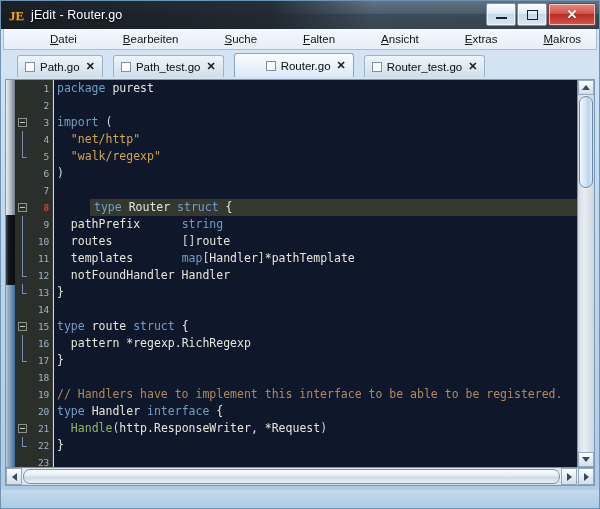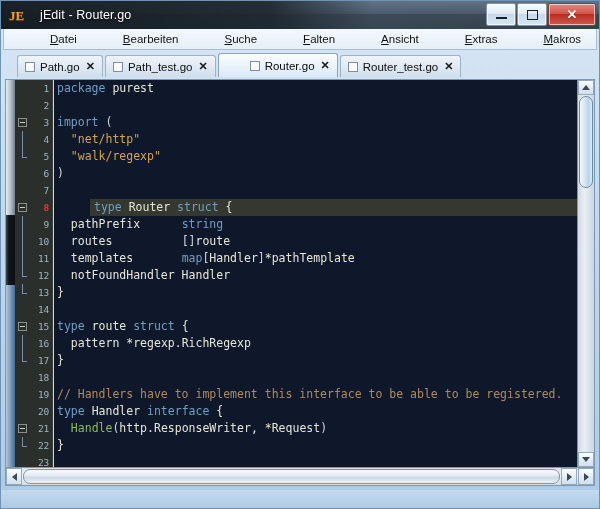--- a/index.html
+++ b/index.html
@@ -29,7 +29,7 @@
     pointer-events:none;
   }
   #title-left{
-    position:absolute;left:8px;top:0;height:28px;display:flex;align-items:center;gap:16px;z-index:3;
+    position:absolute;left:8px;top:0;height:28px;display:flex;align-items:center;gap:7px;z-index:3;
   }
   #app-icon{
     width:15px;height:15px;position:relative;display:block;

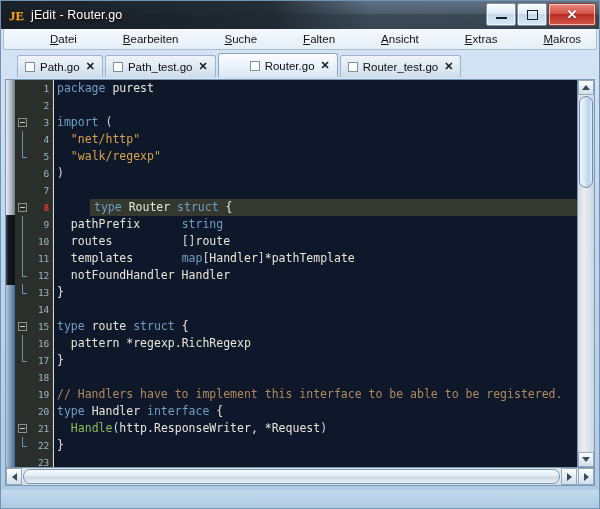--- a/index.html
+++ b/index.html
@@ -85,7 +85,7 @@
   }
   .tab{
     height:21px;display:flex;align-items:center;gap:5px;
-    padding:0 7px;margin-right:2px;
+    padding:0 7px;margin-right:10px;
     border:1px solid #9db4c8;border-bottom:none;
     border-radius:3px 3px 0 0;
     background:linear-gradient(to bottom,#eef4fa 0%,#dfe9f2 55%,#cfdeeb 100%);

